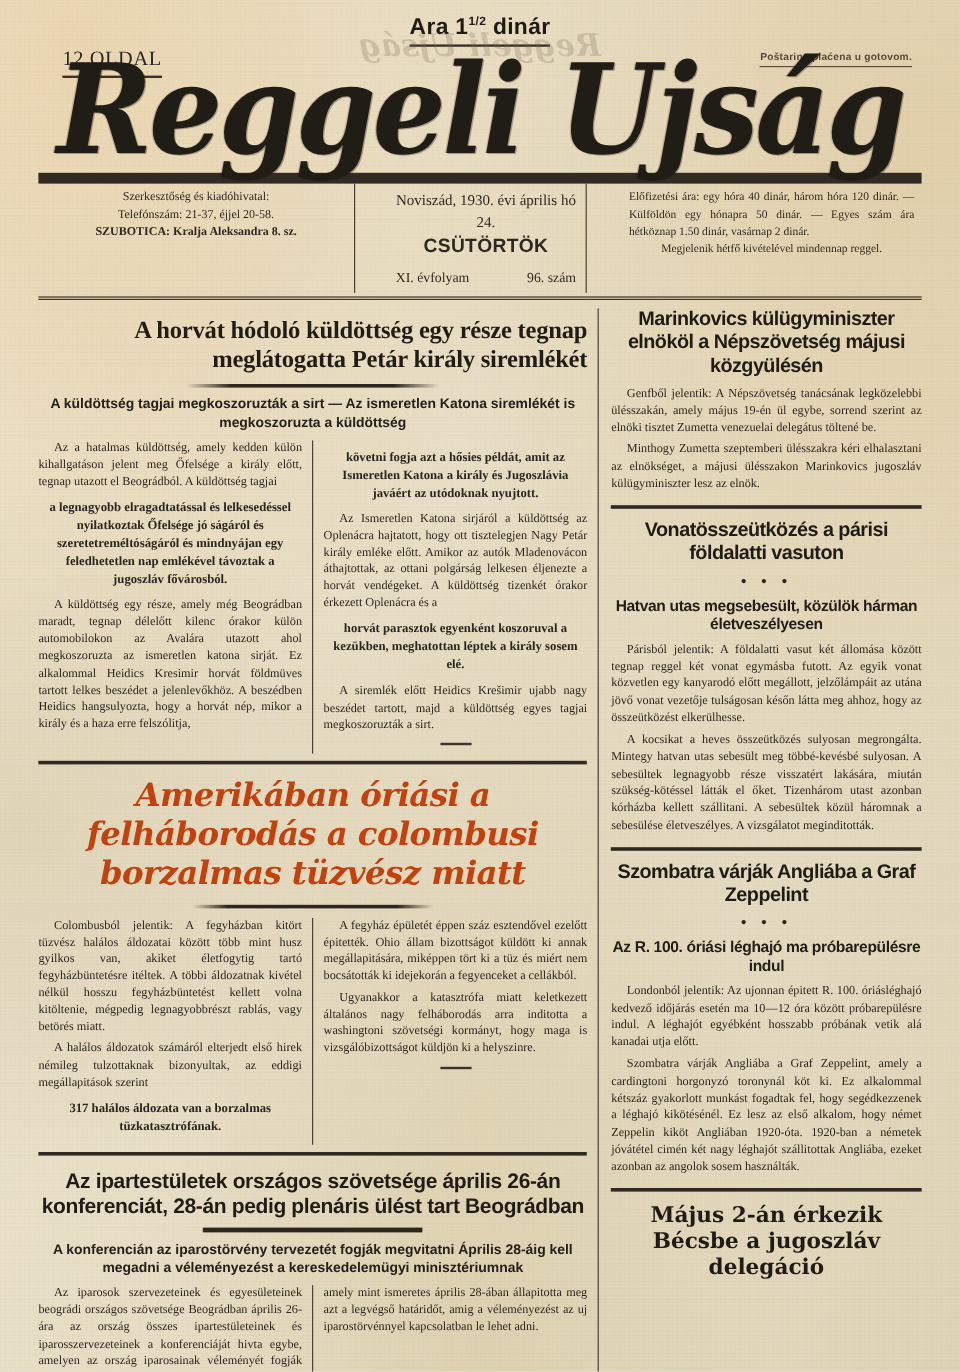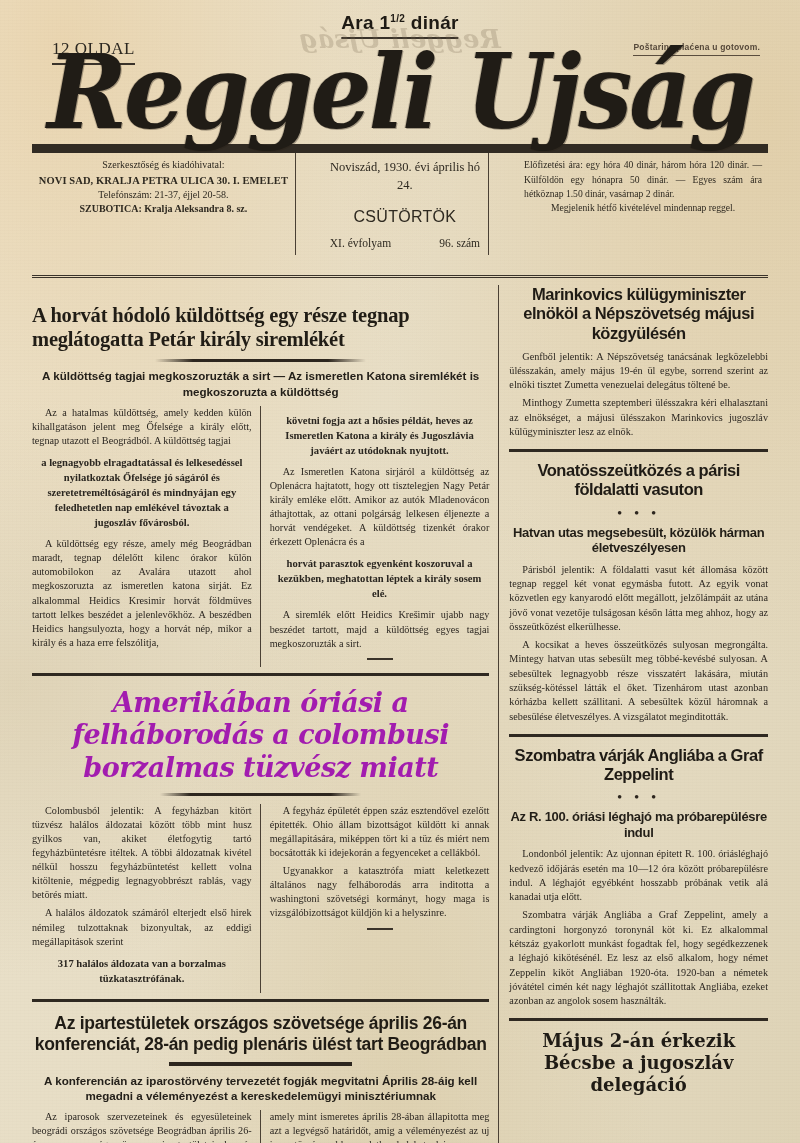--- a/index.html
+++ b/index.html
@@ -61,7 +61,7 @@
   .mast-rule{height:9px;background:#312b23;margin:6px 14px 0 14px;}
 
   
-  .imprint{display:flex;margin:0 14px;border-bottom:3px double #3a332a;padding-bottom:20px;gap:26px;}
+  .imprint{display:flex;margin:0 14px;border-bottom:3px double #3a332a;padding-bottom:3px;gap:26px;}
   .imprint .cell{padding:5px 6px 4px;font-size:10px;line-height:1.45;text-align:center;color:#2e2920;}
   .imprint .c1{width:39%;border-right:1.5px solid #4a4034;}
   .imprint .c2{width:24%;border-right:1.5px solid #4a4034;}

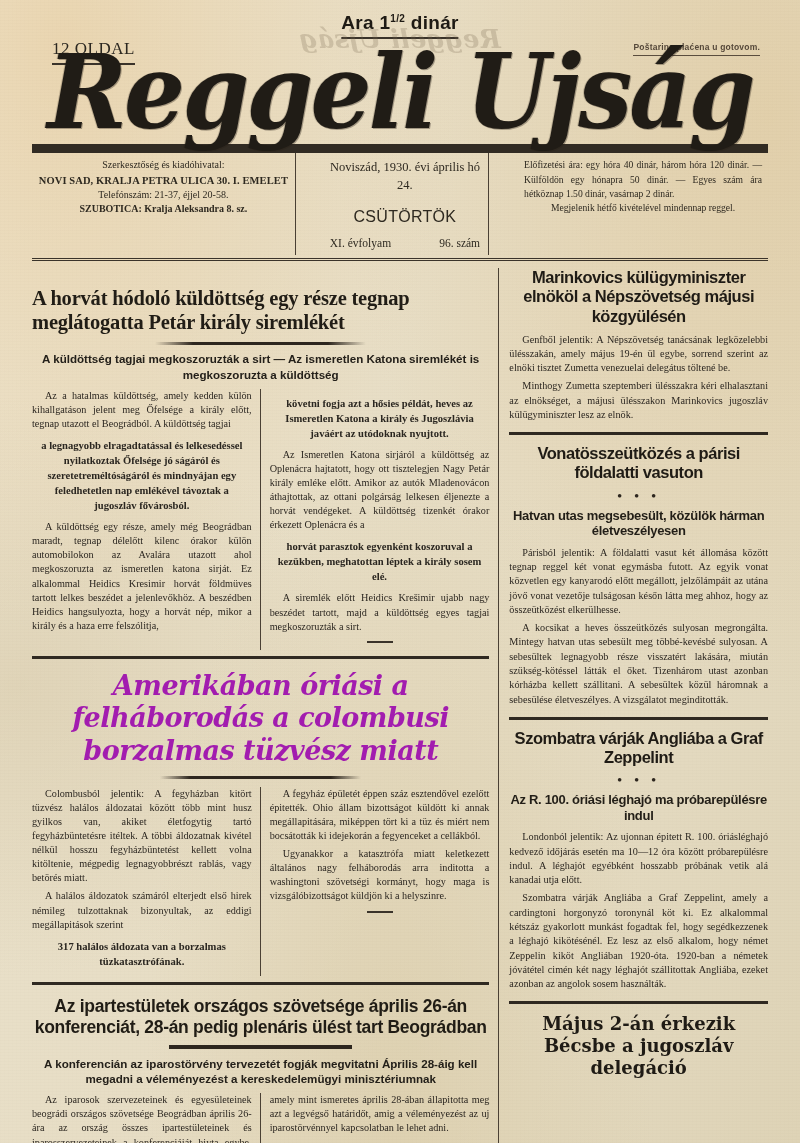--- a/index.html
+++ b/index.html
@@ -173,7 +173,6 @@
   <div class="imprint">
     <div class="cell c1">
       <div>Szerkesztőség és kiadóhivatal:</div>
-      <div class="addr blk">NOVI SAD, KRALJA PETRA ULICA 30. I. EMELET</div>
       <div>Telefónszám: 21-37, éjjel 20-58.</div>
       <div class="blk">SZUBOTICA: Kralja Aleksandra 8. sz.</div>
     </div>

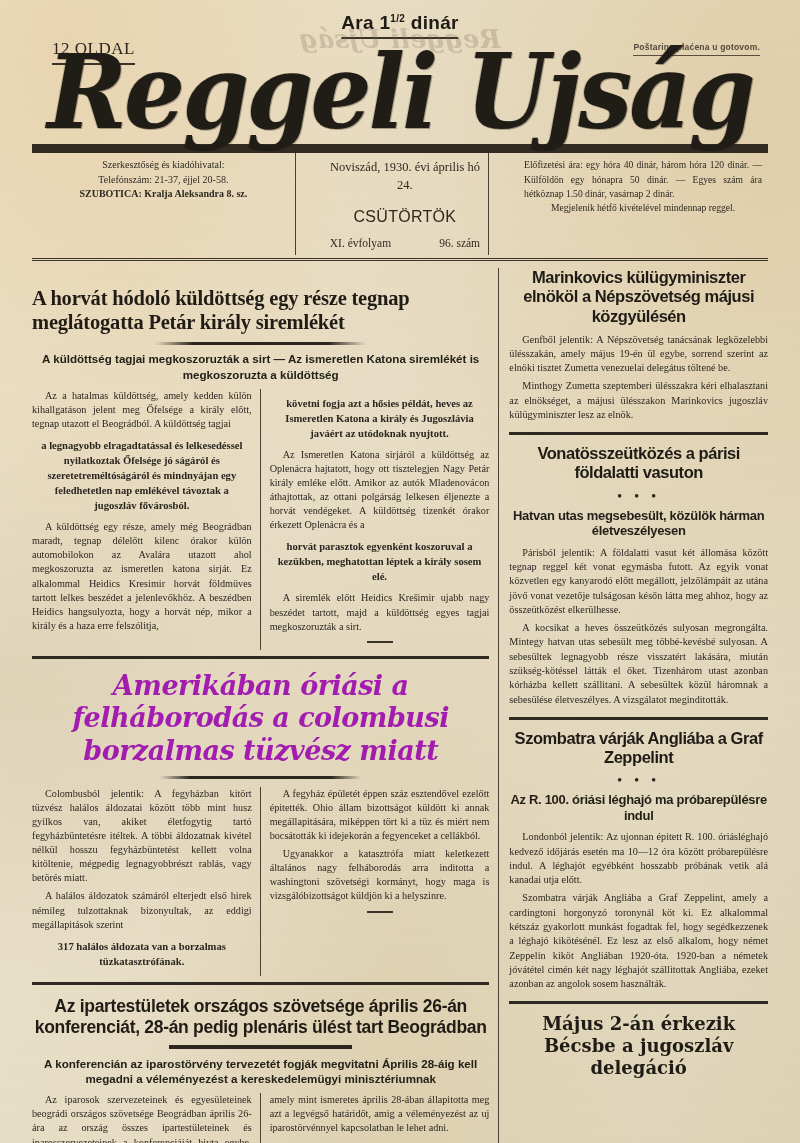--- a/index.html
+++ b/index.html
@@ -70,7 +70,7 @@
   .imprint .addr{font-size:10.5px;letter-spacing:.1px;}
   .imprint .blk{font-weight:bold;}
   .date{font-size:12.5px;}
-  .dow{font-family:"Liberation Sans",sans-serif;font-weight:normal;font-size:16px;margin:11px 0 6px;letter-spacing:.3px;}
+  .dow{font-family:"Liberation Sans",sans-serif;font-weight:bold;font-size:16px;margin:0 0 6px;letter-spacing:.3px;}
   .volrow{display:flex;justify-content:space-between;font-size:11.5px;padding:0 2px;}
 
   

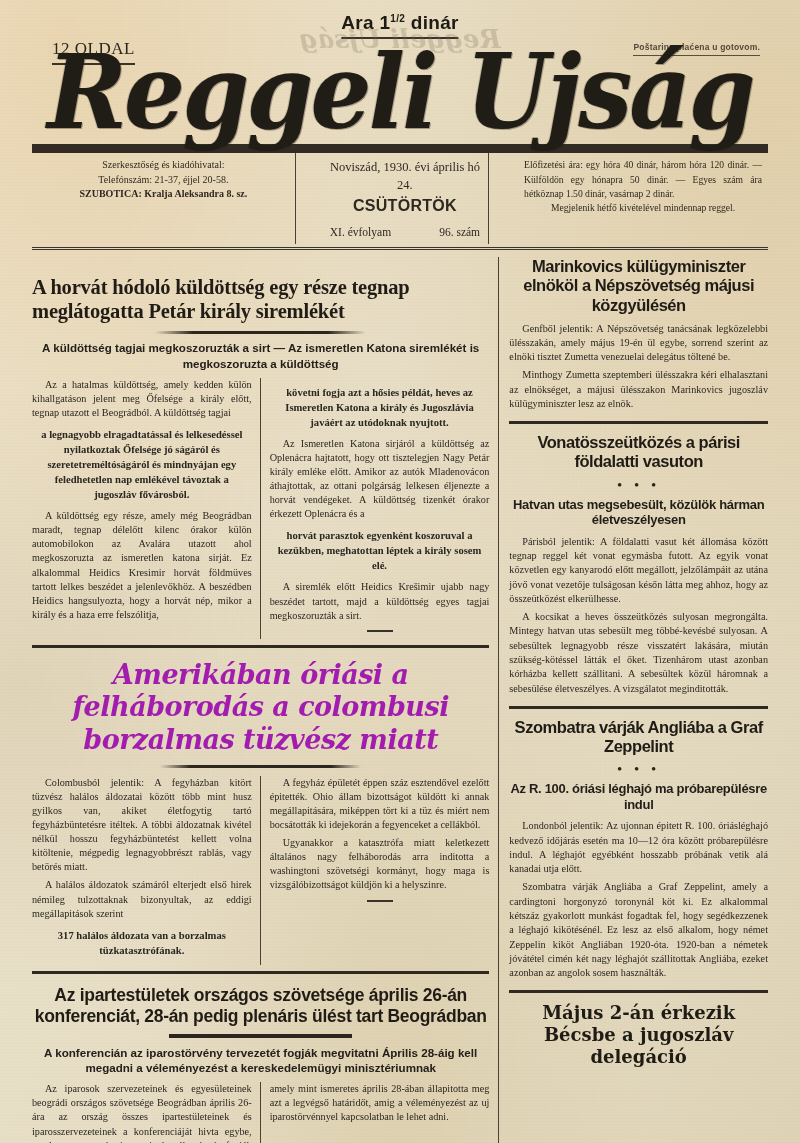--- a/index.html
+++ b/index.html
@@ -81,7 +81,7 @@
   
   h1.hl{
     font-family:"Liberation Serif",serif;font-weight:bold;
-    font-size:20.5px;line-height:1.17;text-align:left;margin:19px 0 0;color:#211d16;
+    font-size:20.5px;line-height:1.17;text-align:right;margin:8px 0 0;color:#211d16;
     letter-spacing:-.2px;
   }
   .hl-rule{width:46%;margin:7px auto 6px;height:3px;

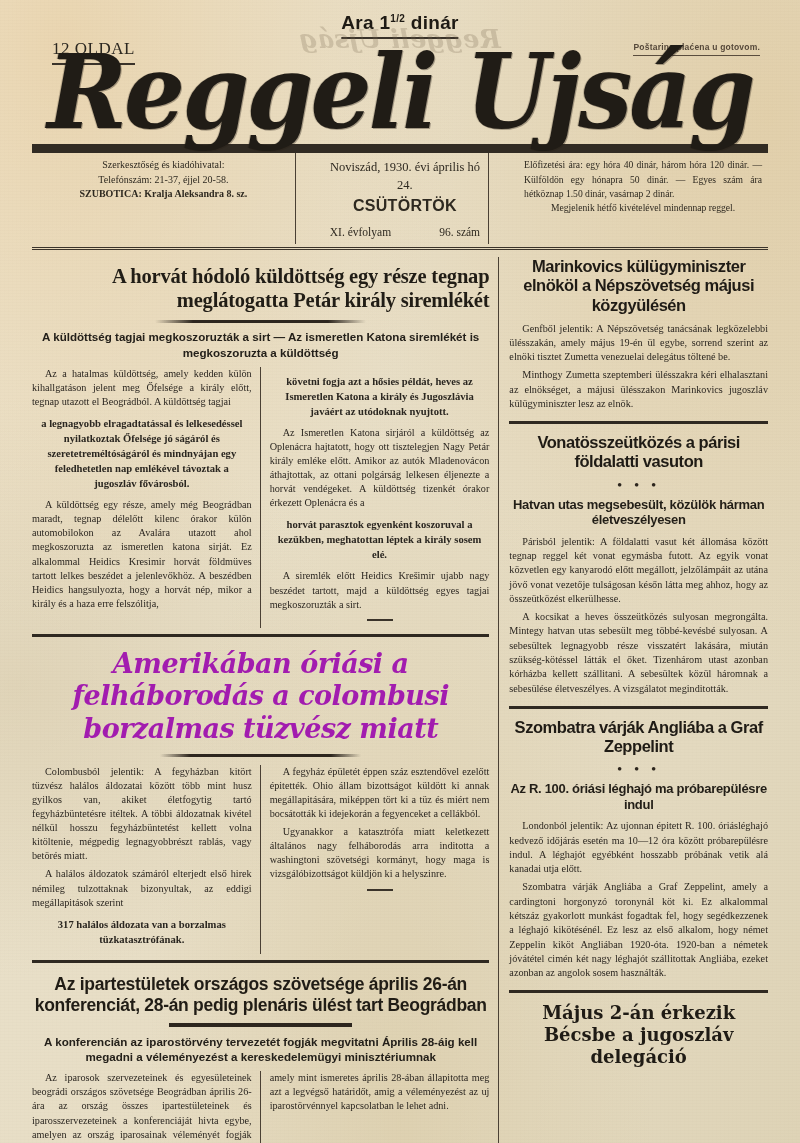--- a/index.html
+++ b/index.html
@@ -205,7 +205,7 @@
             <p class="body">A küldöttség egy része, amely még Beográdban maradt, tegnap délelőtt kilenc órakor külön automobilokon az Avalára utazott ahol megkoszoruzta az ismeretlen katona sirját. Ez alkalommal Heidics Kresimir horvát földmüves tartott lelkes beszédet a jelenlevőkhöz. A beszédben Heidics hangsulyozta, hogy a horvát nép, mikor a király és a haza erre felszólitja,</p>
           </div>
           <div class="col">
-            <p class="lead">követni fogja azt a hősies példát, heves az Ismeretlen Katona a király és Jugoszlávia javáért az utódoknak nyujtott.</p>
+            <p class="lead">követni fogja azt a hősies példát, amit az Ismeretlen Katona a király és Jugoszlávia javáért az utódoknak nyujtott.</p>
             <p class="body">Az Ismeretlen Katona sirjáról a küldöttség az Oplenácra hajtatott, hogy ott tisztelegjen Nagy Petár király emléke előtt. Amikor az autók Mladenovácon áthajtottak, az ottani polgárság lelkesen éljenezte a horvát vendégeket. A küldöttség tizenkét órakor érkezett Oplenácra és a</p>
             <p class="lead">horvát parasztok egyenként koszoruval a kezükben, meghatottan léptek a király sosem elé.</p>
             <p class="body">A siremlék előtt Heidics Krešimir ujabb nagy beszédet tartott, majd a küldöttség egyes tagjai megkoszoruzták a sirt.</p>

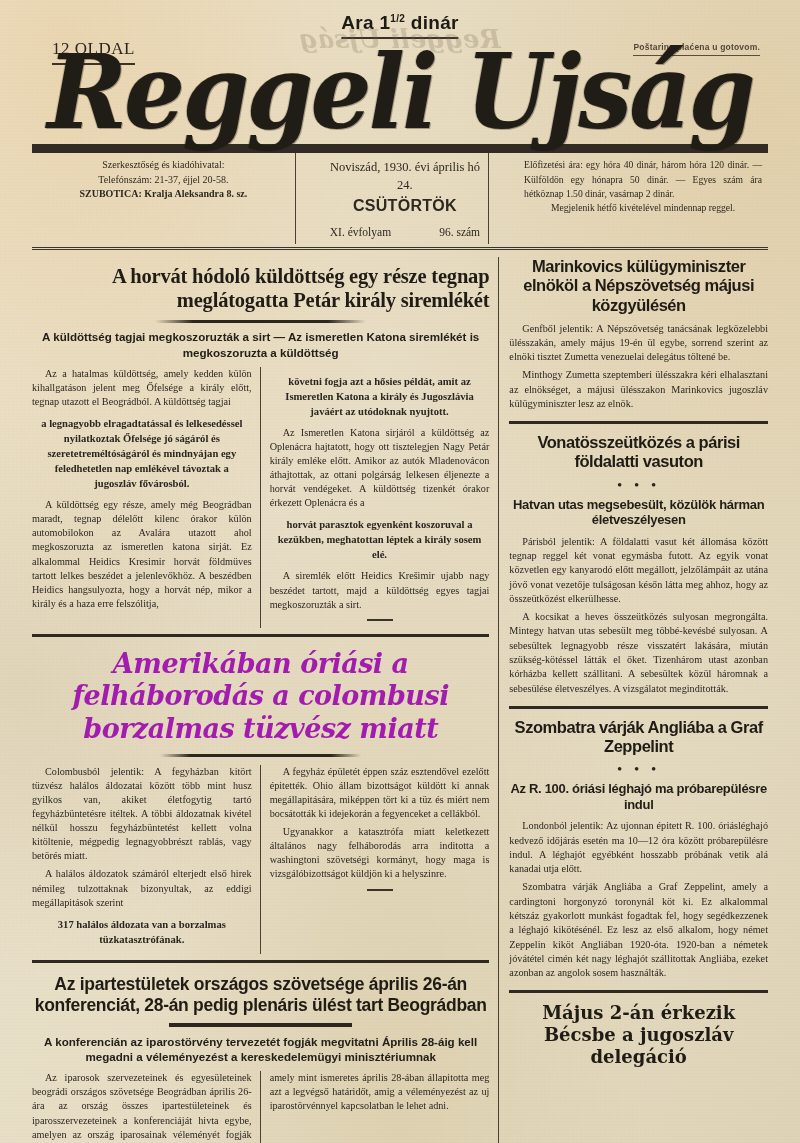--- a/index.html
+++ b/index.html
@@ -109,7 +109,7 @@
   .feature{margin-top:6px;border-top:3px solid #2f2921;padding-top:9px;}
   h1.hl-it{
     font-family:"DejaVu Serif",serif;font-style:italic;font-weight:bold;
-    font-size:27px;line-height:1.2;text-align:center;margin:2px 0 0;color:#a21caf;letter-spacing:-.5px;
+    font-size:27px;line-height:1.2;text-align:center;margin:2px 0 0;color:#c2410c;letter-spacing:-.5px;
   }
   h2.sub-it{
     font-family:"DejaVu Serif",serif;font-style:italic;font-weight:bold;

